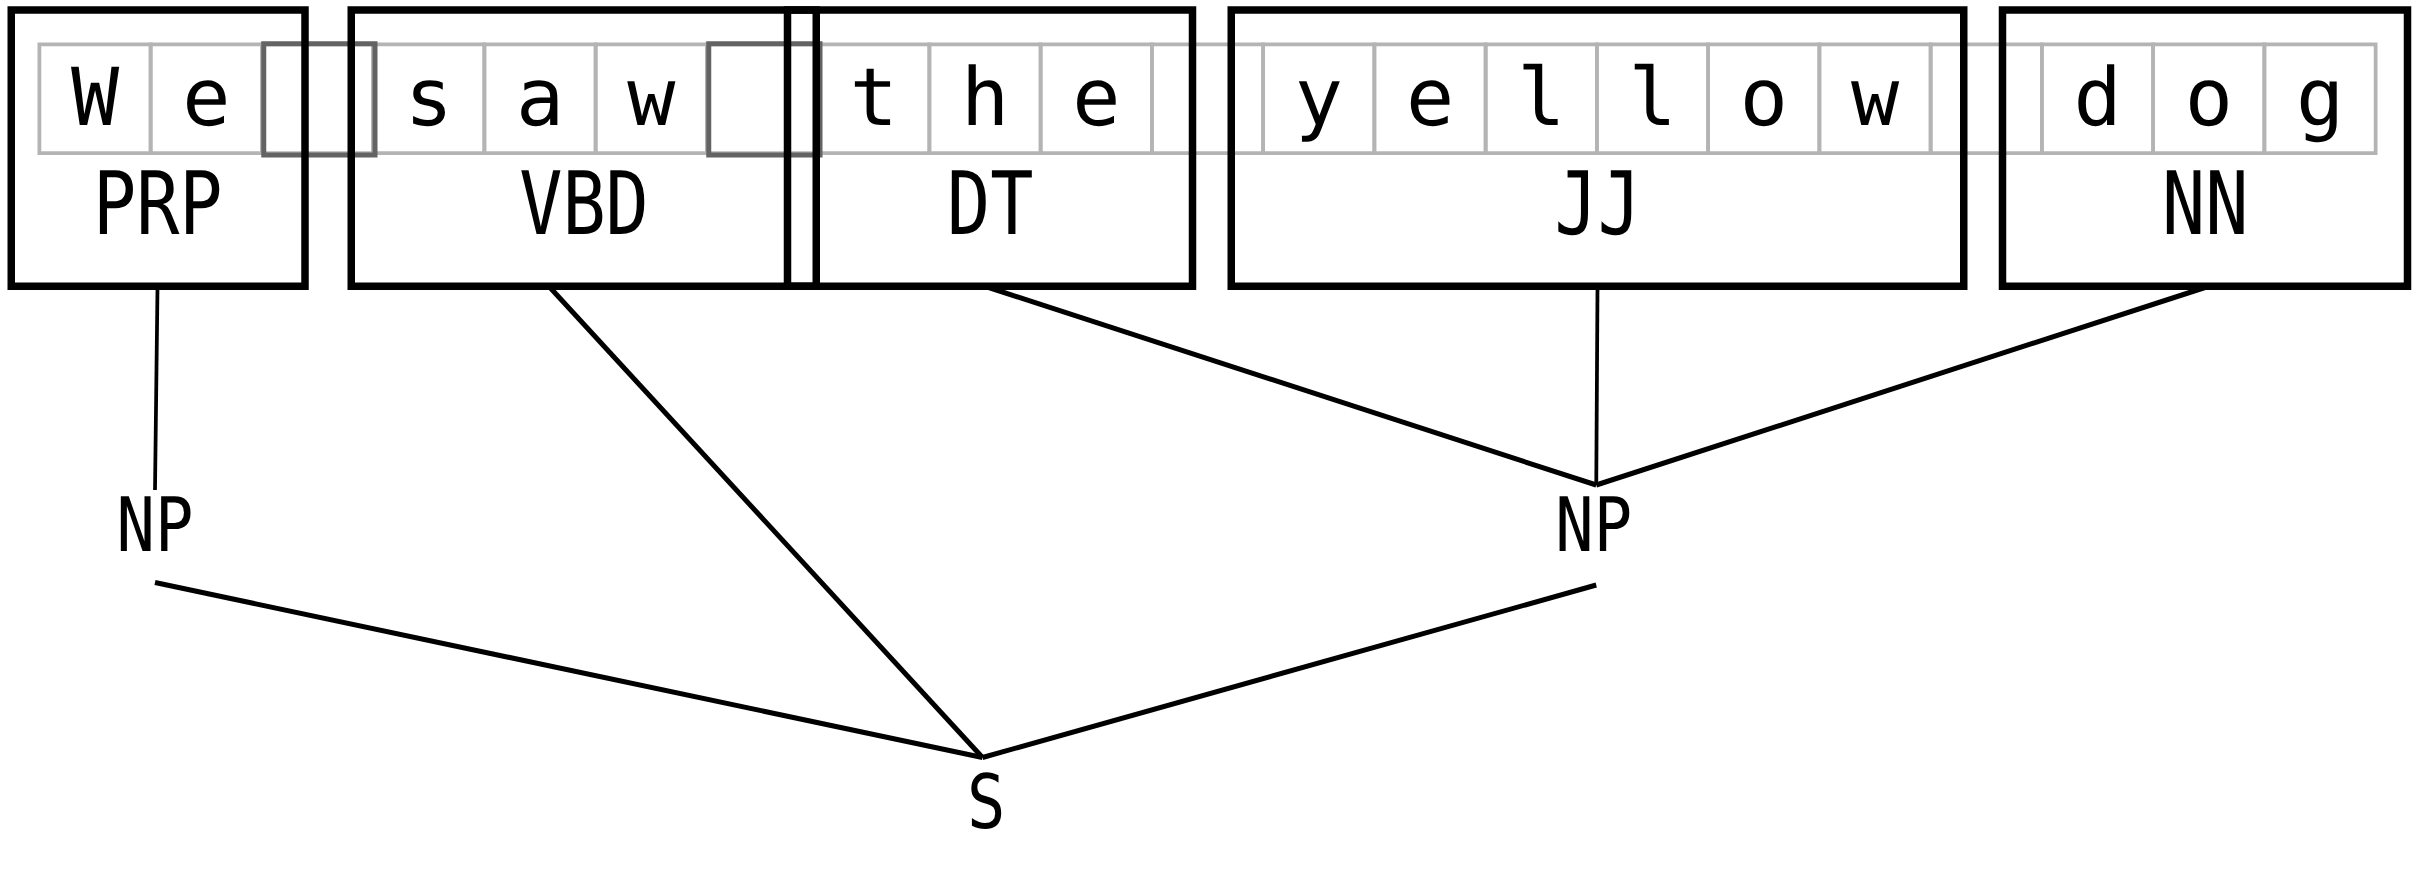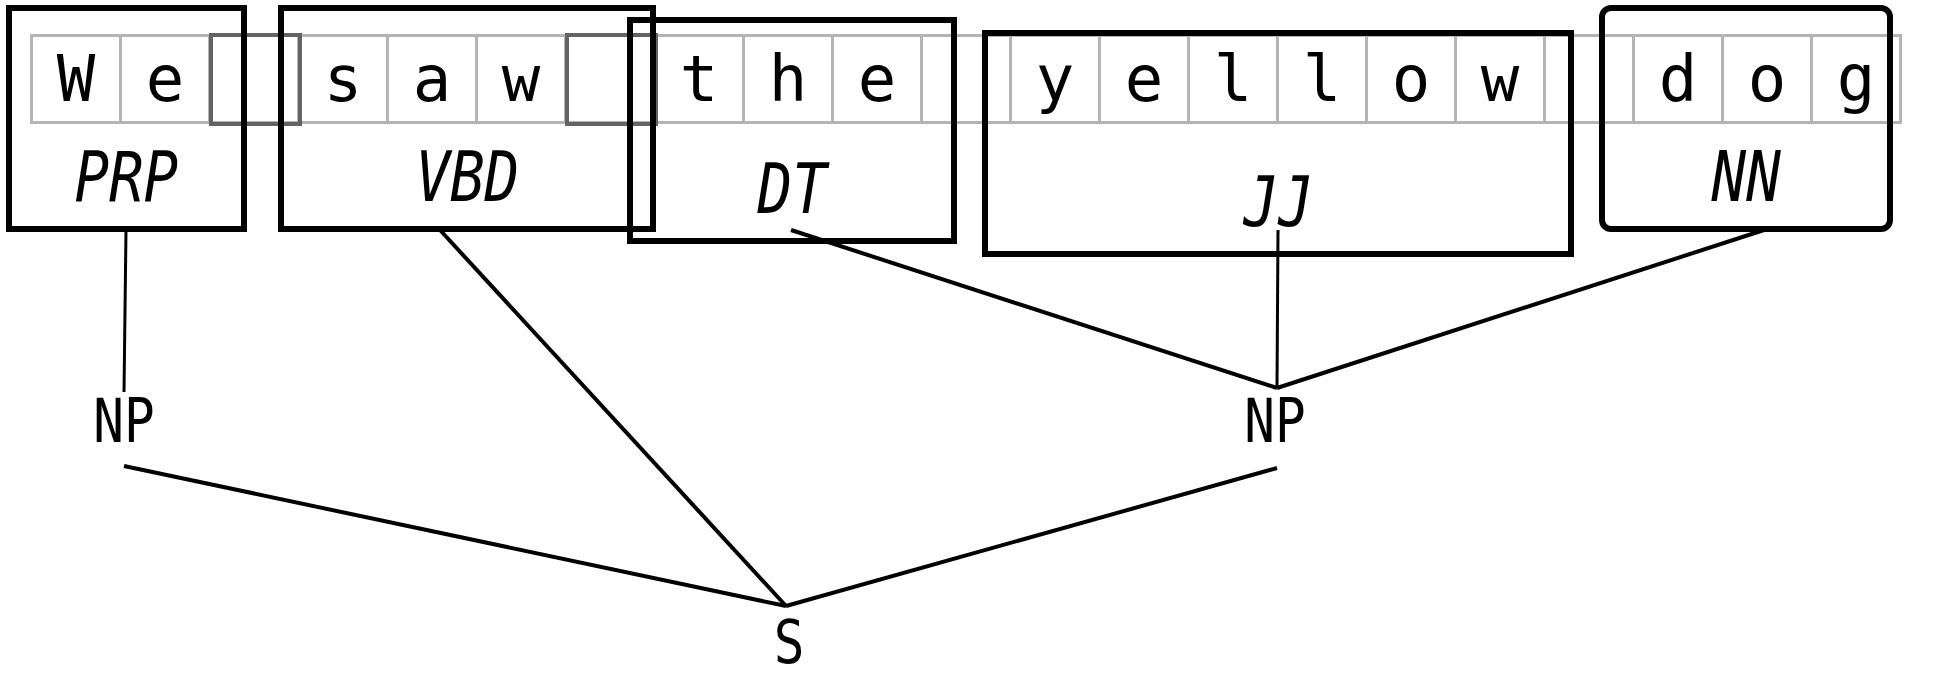--- a/index.html
+++ b/index.html
@@ -20,7 +20,7 @@
   }
   .tag-area{
     position:absolute;left:0;right:0;top:117px;bottom:0;
-    display:flex;align-items:center;justify-content:center;font-style:italic;
+    display:flex;align-items:flex-start;justify-content:center;
   }
   .tag{
     font-size:70px;line-height:1;

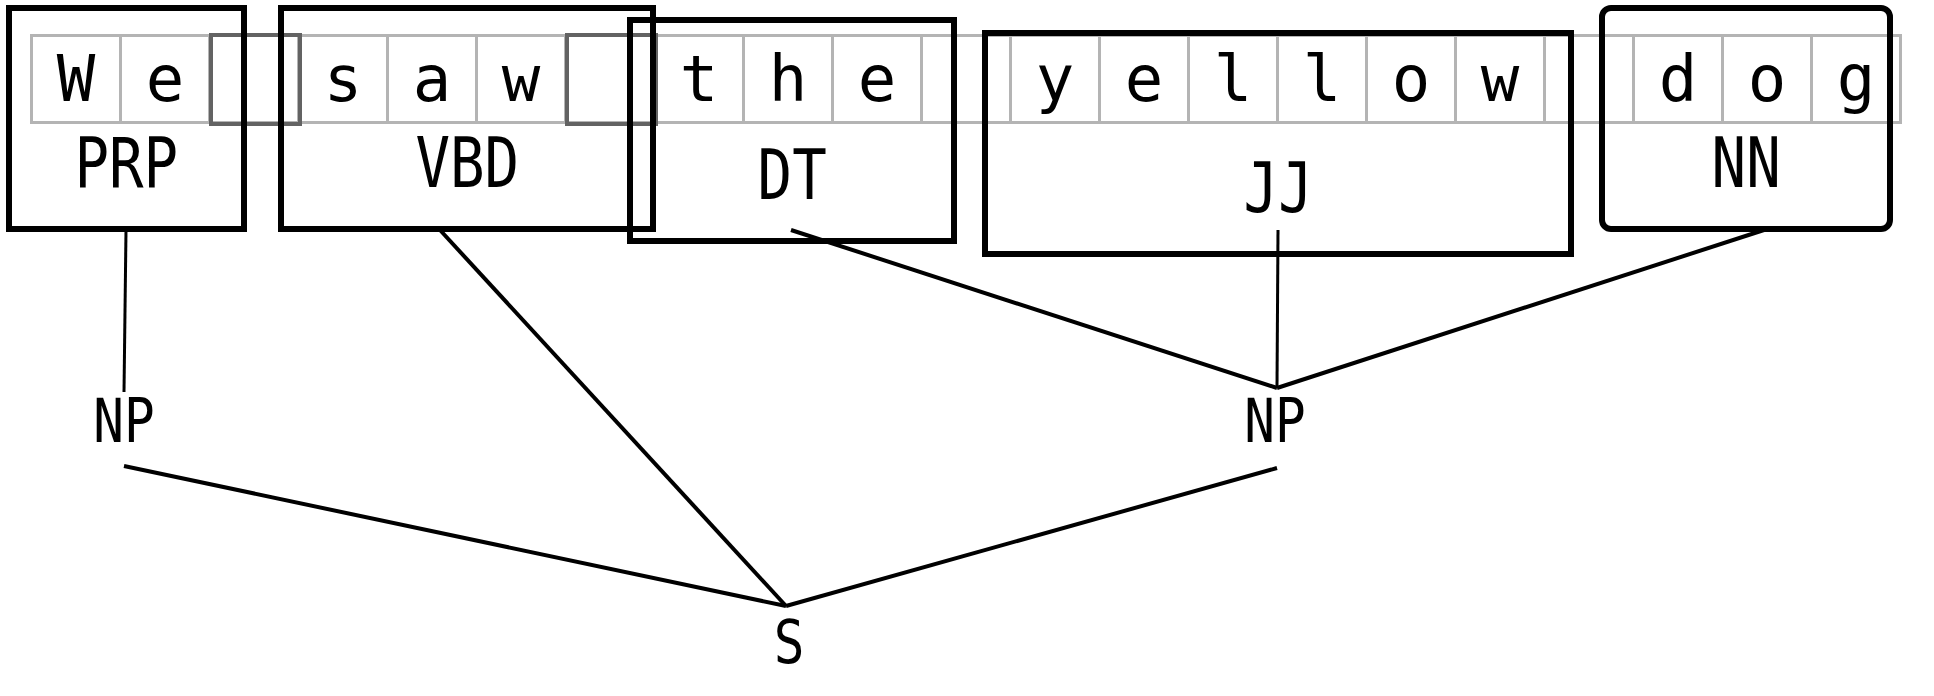--- a/index.html
+++ b/index.html
@@ -143,7 +143,7 @@
       <span class="tag">VBD</span>
     </div>
   </div>
-  <div class="token-box" style="left:627px;width:330px;margin-top:12px;">
+  <div class="token-box" style="left:627px;width:330px;">
     <div class="tag-area">
       <span class="tag">DT</span>
     </div>

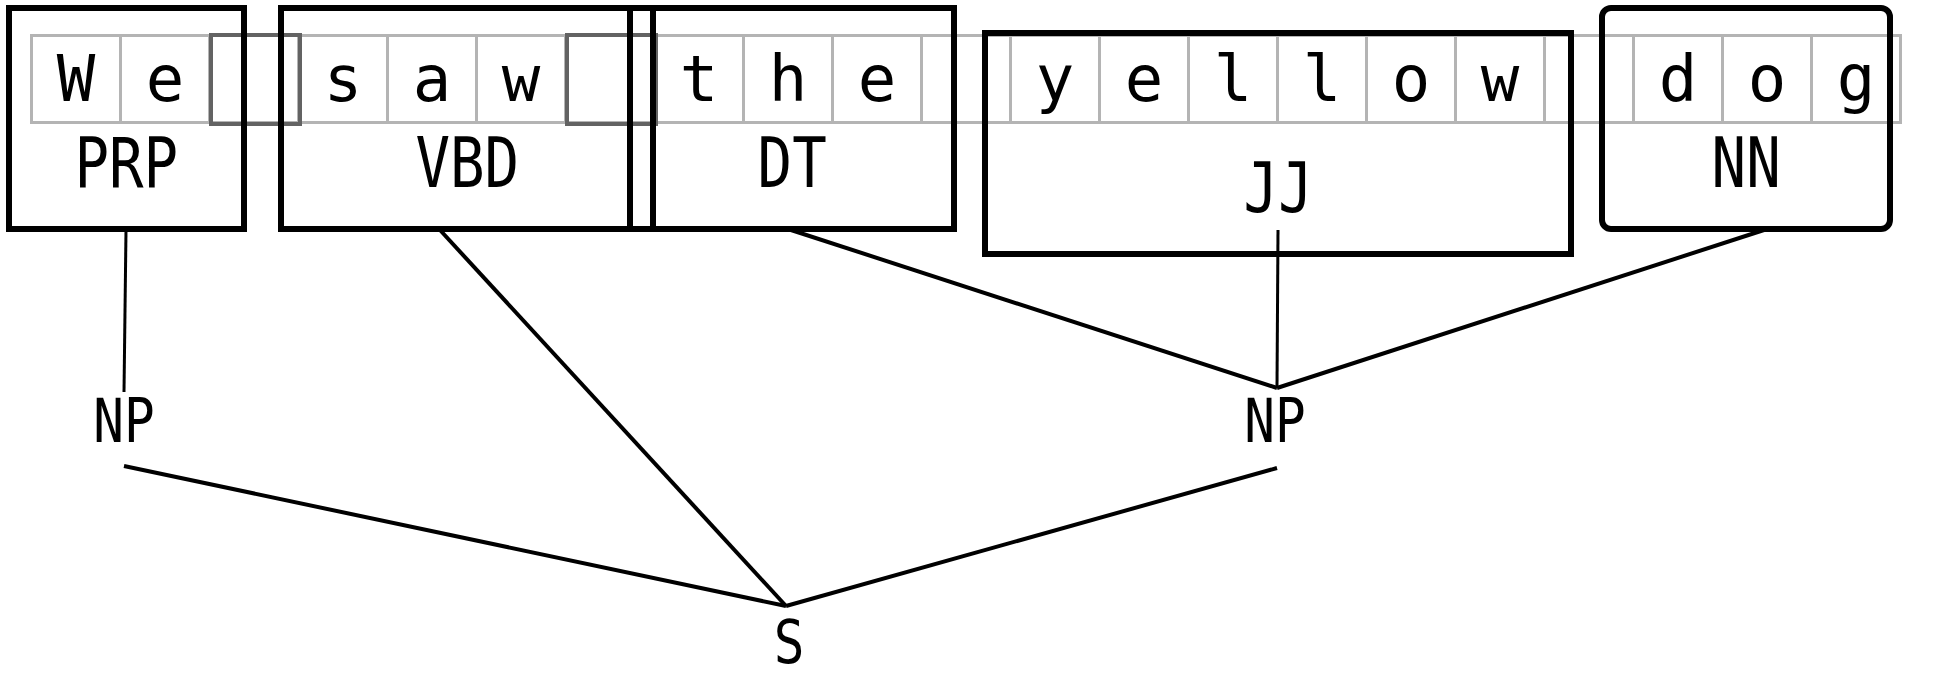--- a/index.html
+++ b/index.html
@@ -148,7 +148,7 @@
       <span class="tag">DT</span>
     </div>
   </div>
-  <div class="token-box" style="left:982px;width:592px;margin-top:25px;">
+  <div class="token-box" style="left:982px;width:592px;">
     <div class="tag-area">
       <span class="tag">JJ</span>
     </div>

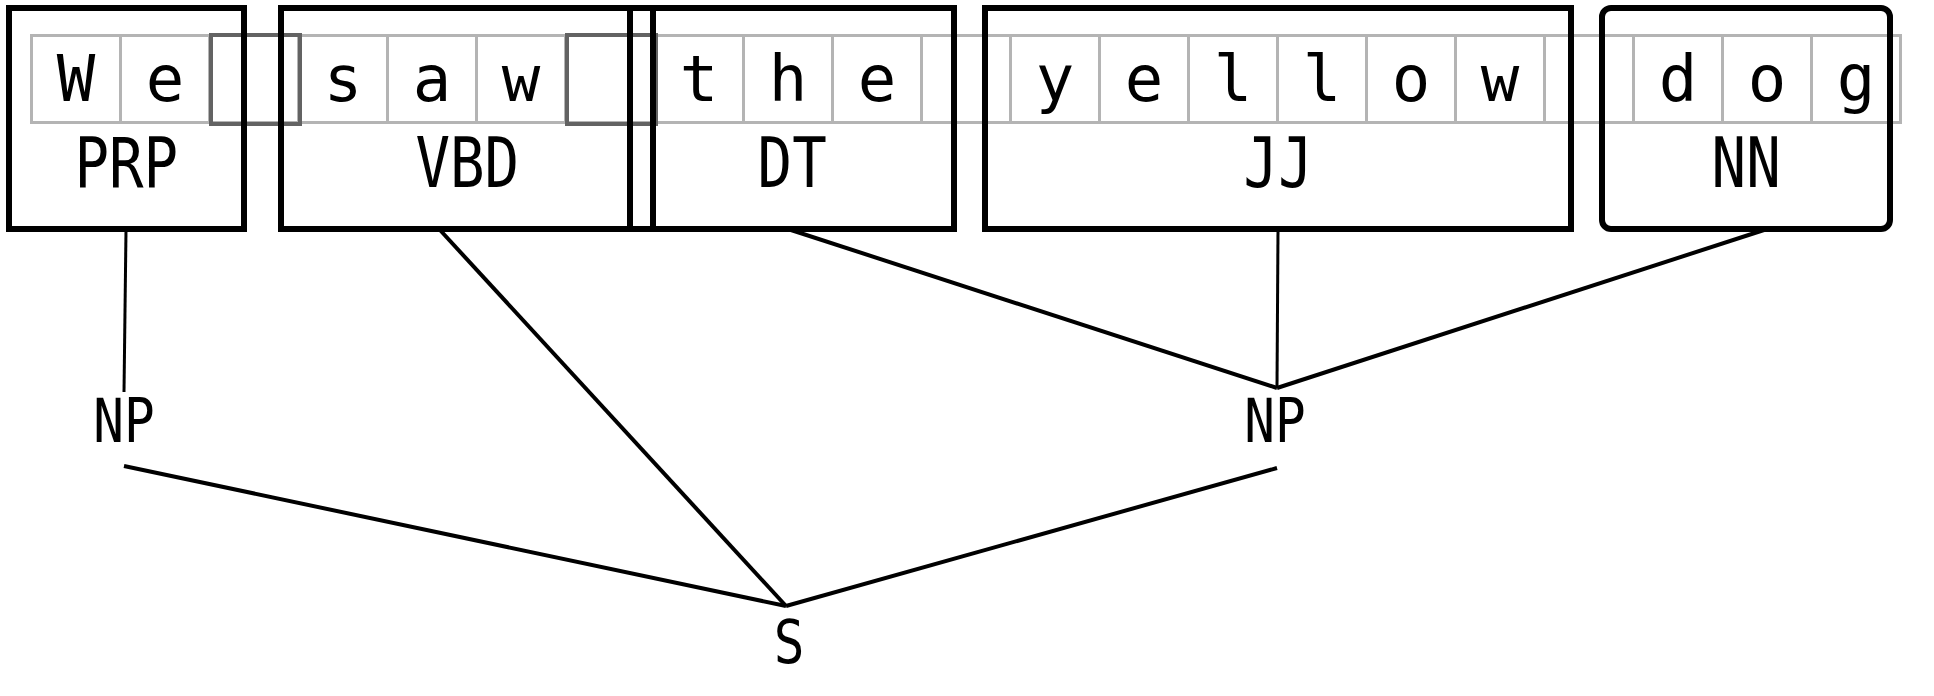--- a/index.html
+++ b/index.html
@@ -153,7 +153,7 @@
       <span class="tag">JJ</span>
     </div>
   </div>
-  <div class="token-box" style="left:1599px;width:294px;border-radius:12px;">
+  <div class="token-box" style="left:1599px;width:330px;">
     <div class="tag-area">
       <span class="tag">NN</span>
     </div>

